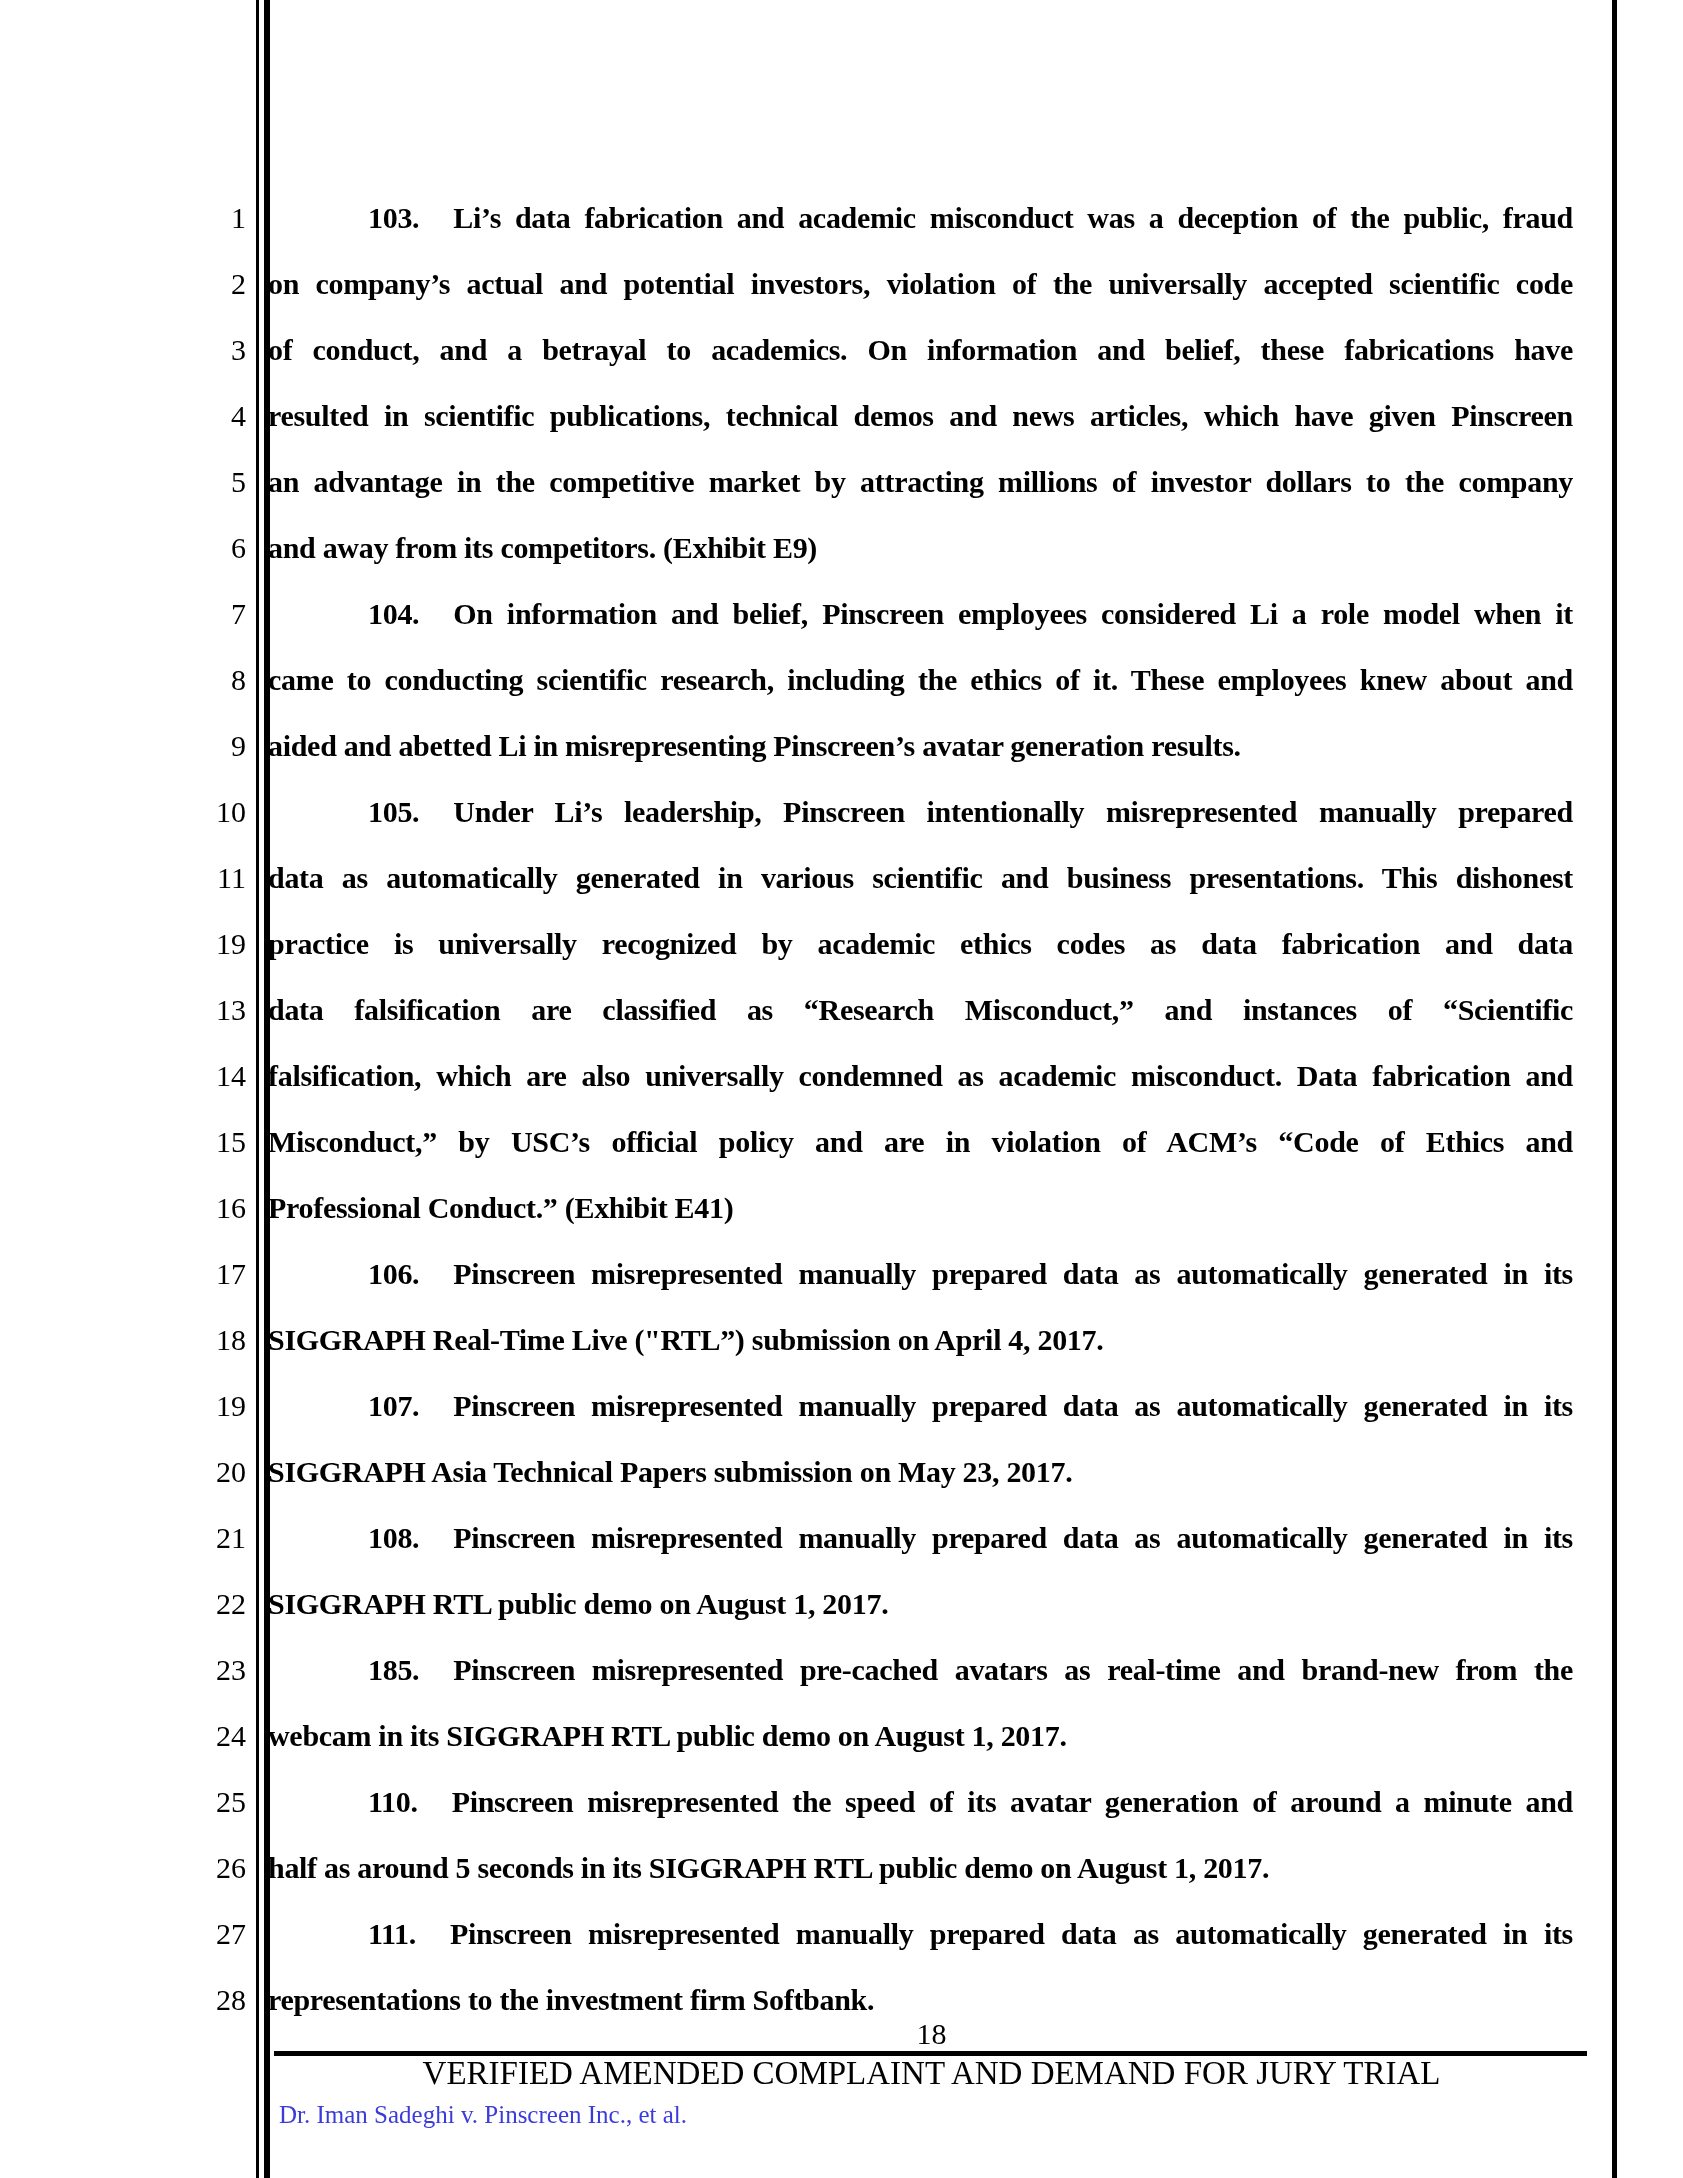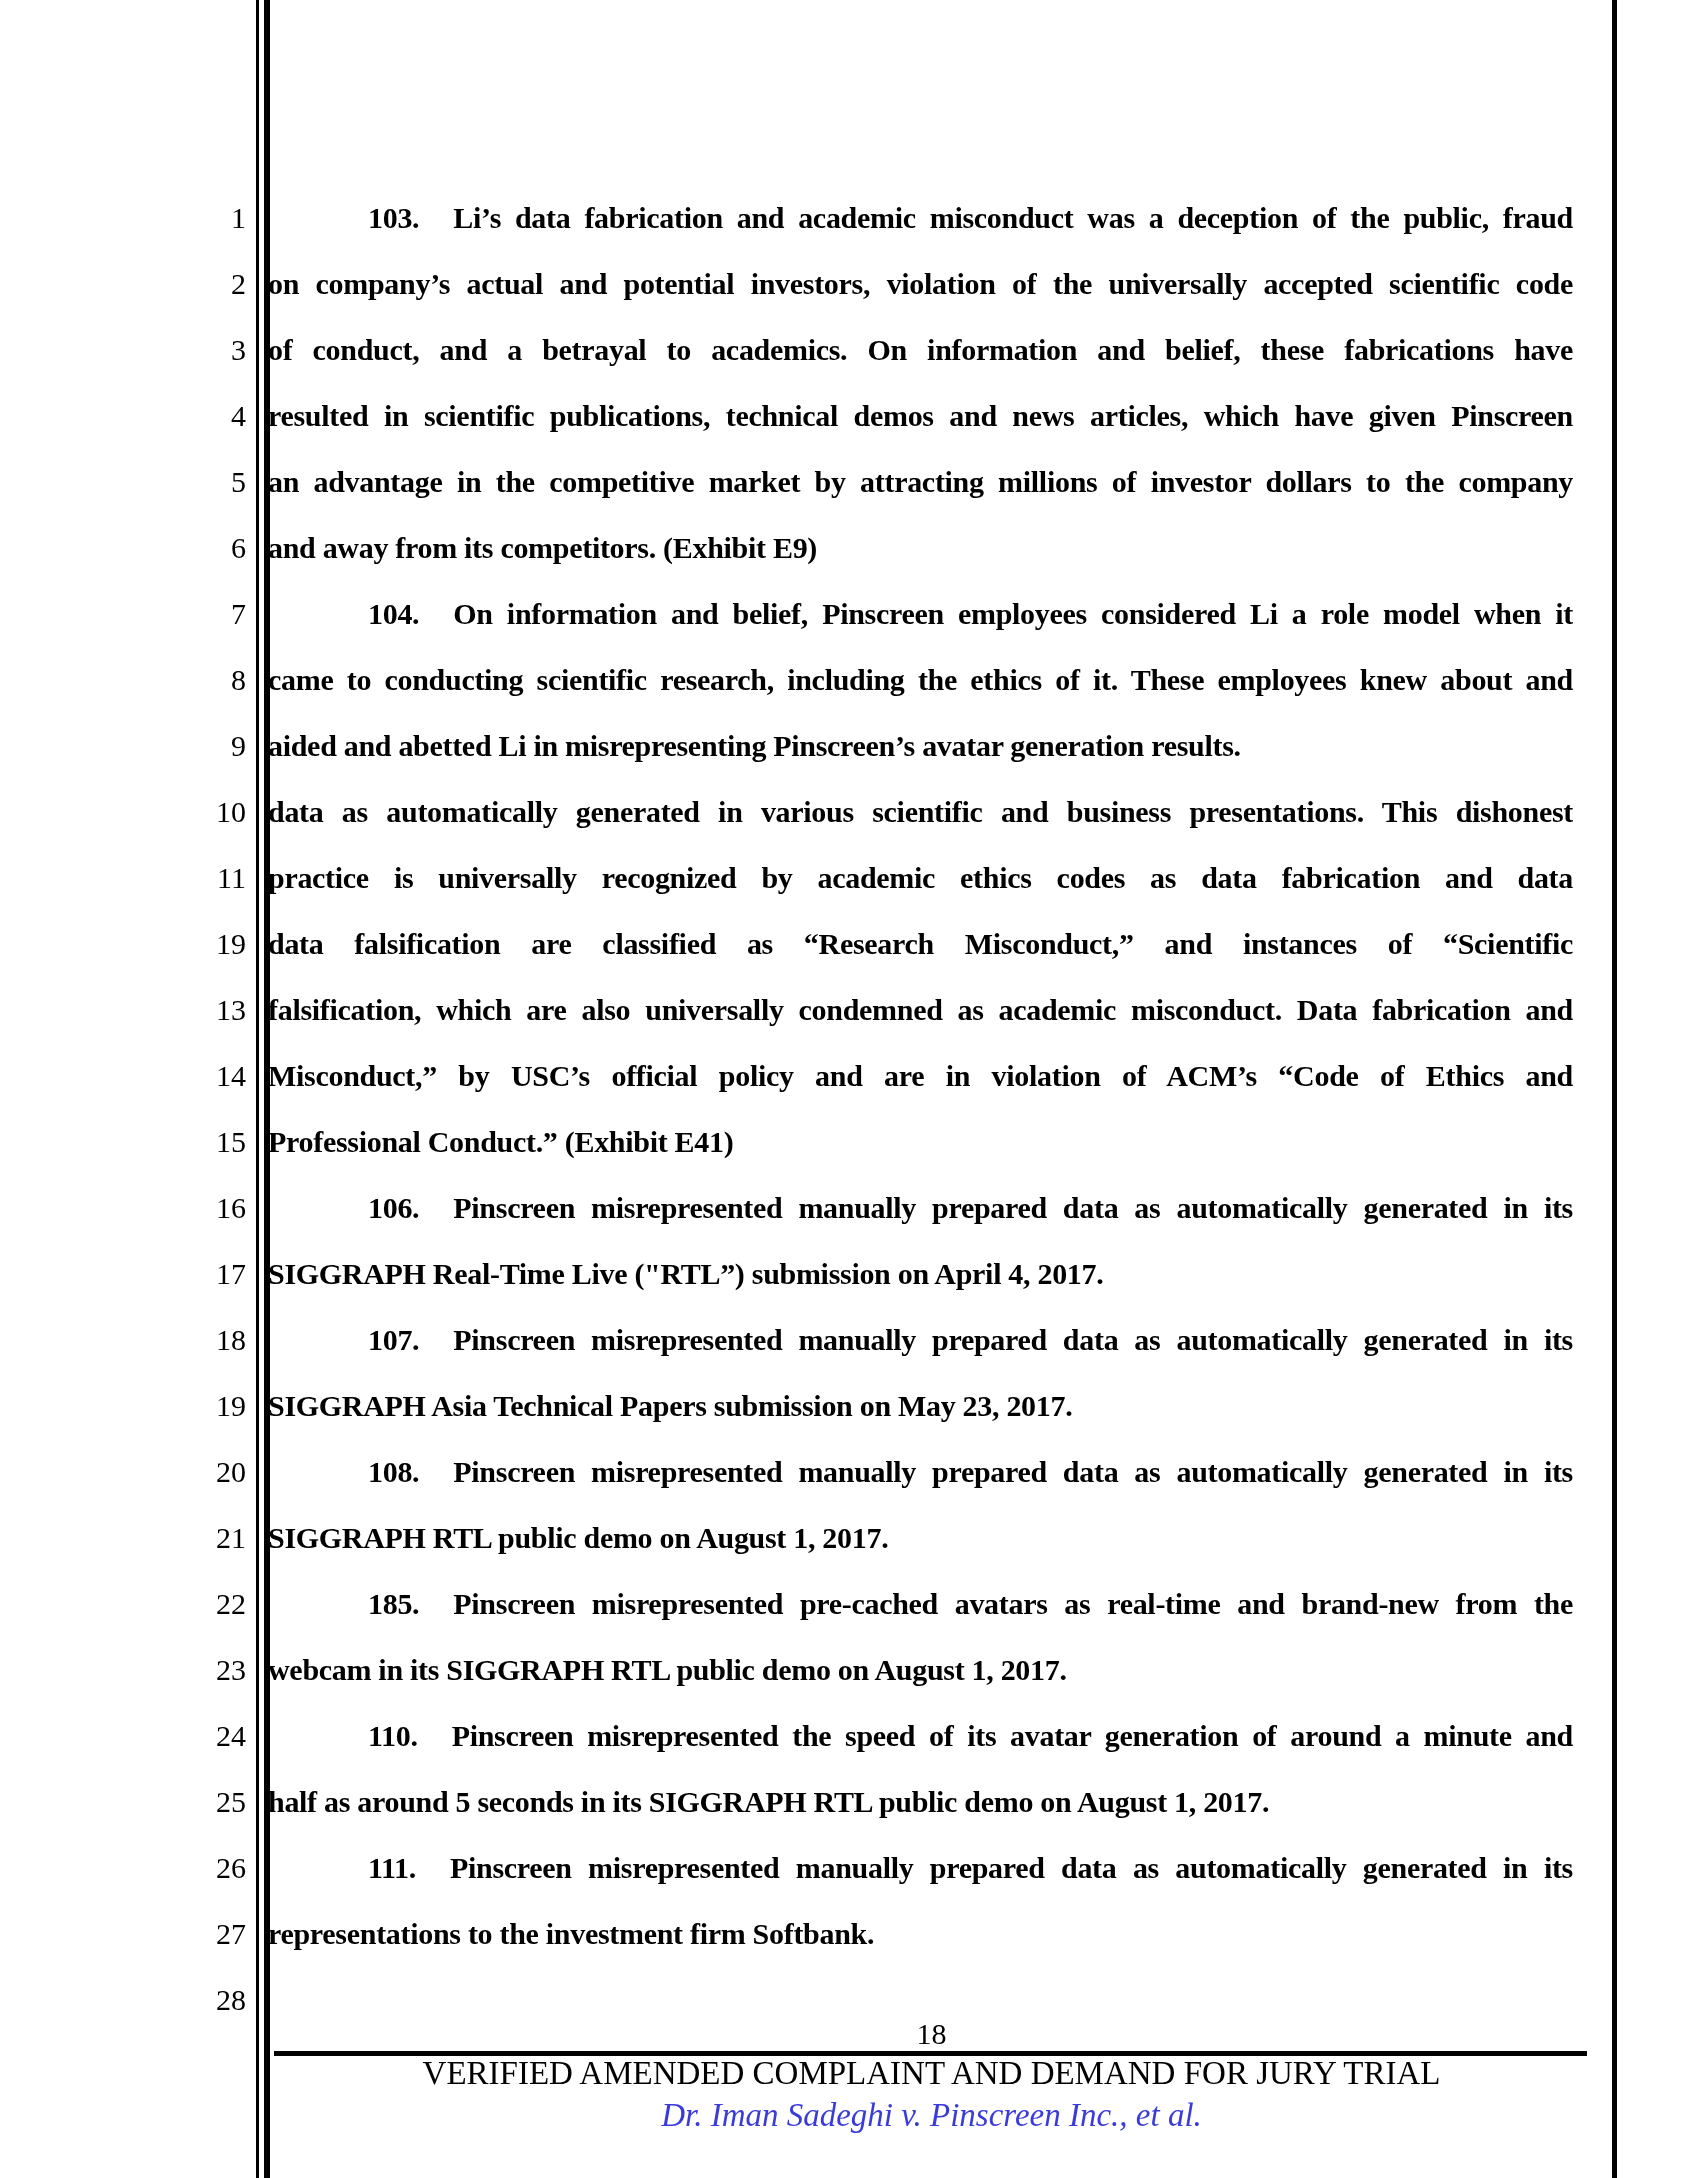--- a/index.html
+++ b/index.html
@@ -95,6 +95,7 @@
     <div class="line j first"><span>104.</span><span class="ptab"></span><span>On information and belief, Pinscreen employees considered Li a role model when it</span></div>
     <div class="line j"><span>came to conducting scientific research, including the ethics of it. These employees knew about and</span></div>
     <div class="line"><span>aided and abetted Li in misrepresenting Pinscreen’s avatar generation results.</span></div>
+    <div class="line j first"><span>105.</span><span class="ptab"></span><span>Under Li’s leadership, Pinscreen intentionally misrepresented manually prepared</span></div>
     <div class="line j"><span>data as automatically generated in various scientific and business presentations. This dishonest</span></div>
     <div class="line j"><span>practice is universally recognized by academic ethics codes as data fabrication and data</span></div>
     <div class="line j"><span>data falsification are classified as “Research Misconduct,” and instances of “Scientific</span></div>

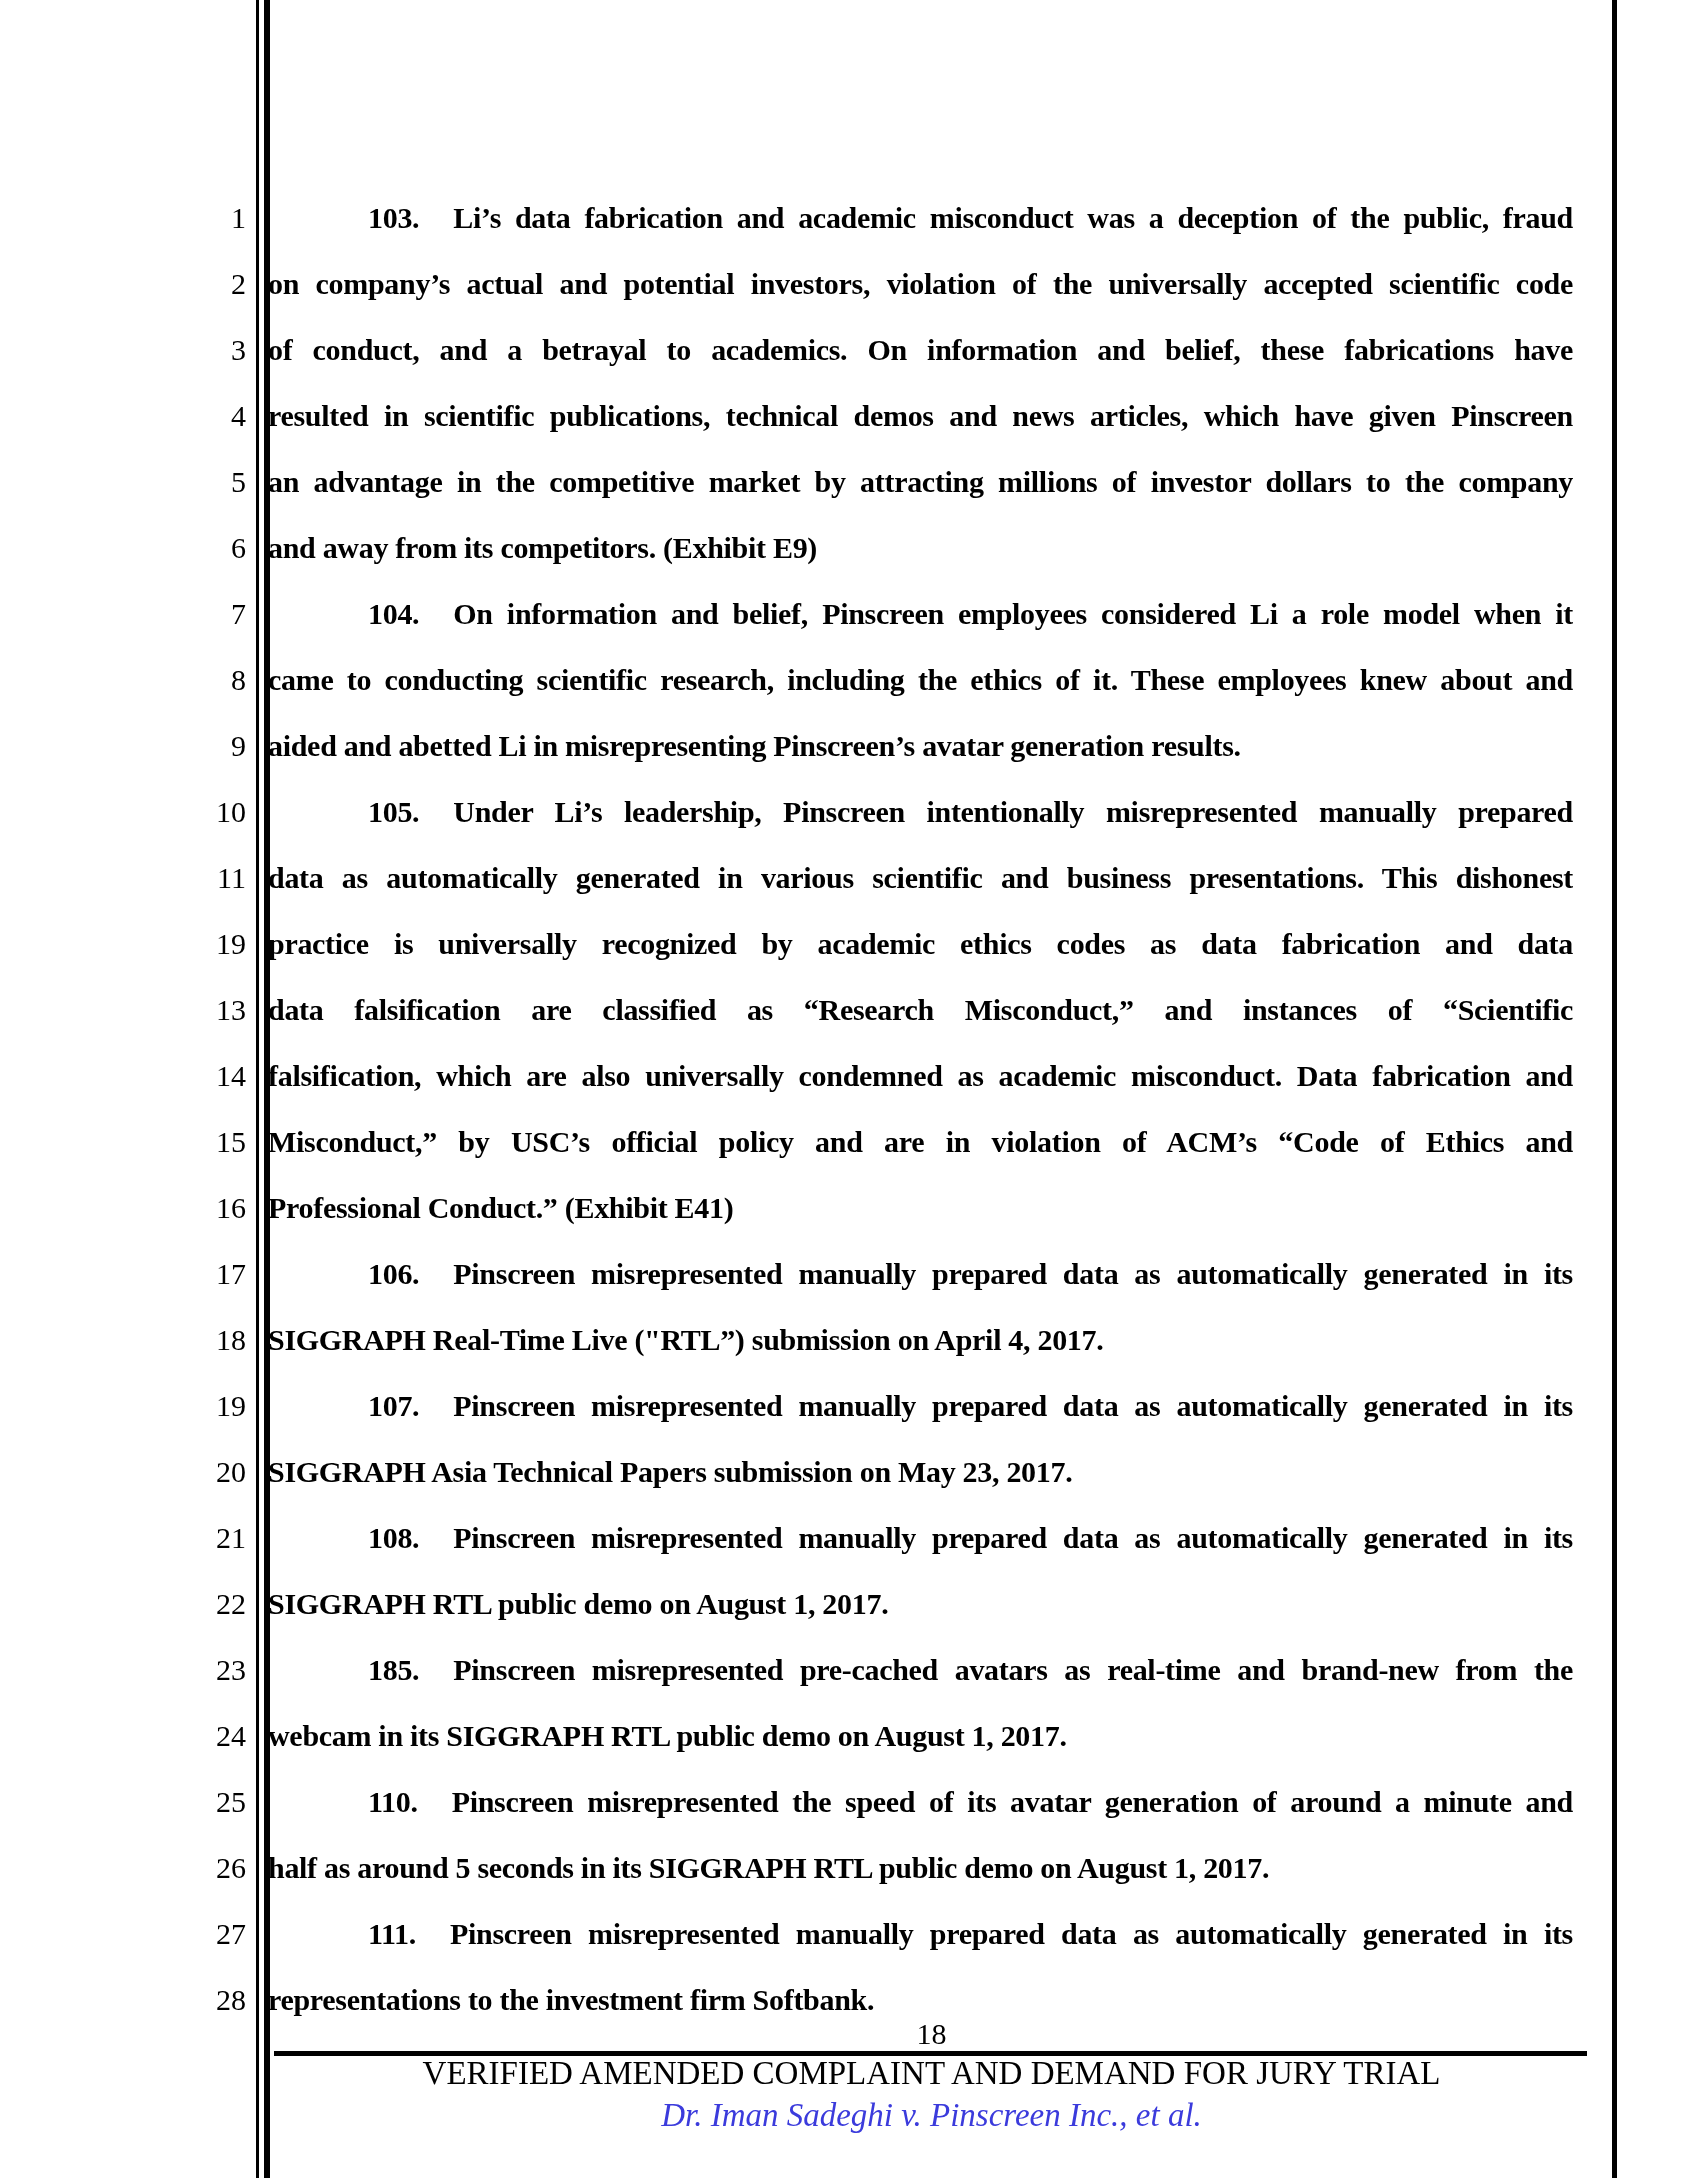--- a/index.html
+++ b/index.html
@@ -41,8 +41,8 @@
   }
   #footer-caption {
     position:absolute; top:2093px; left:279px; width:1305px;
-    text-align:center; font-size:33px; line-height:44px;
-    font-style:italic; color:#3b3bdc;
+    text-align:left; font-size:25px; line-height:44px;
+    color:#3b3bdc;
   }
 </style>
 </head>

